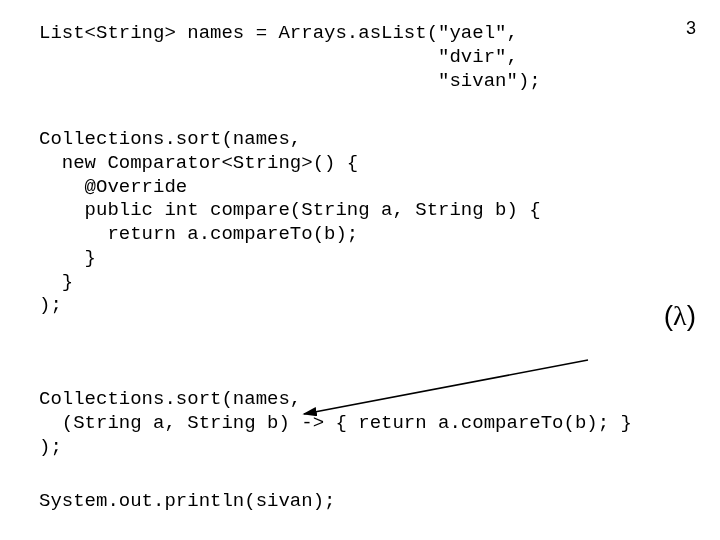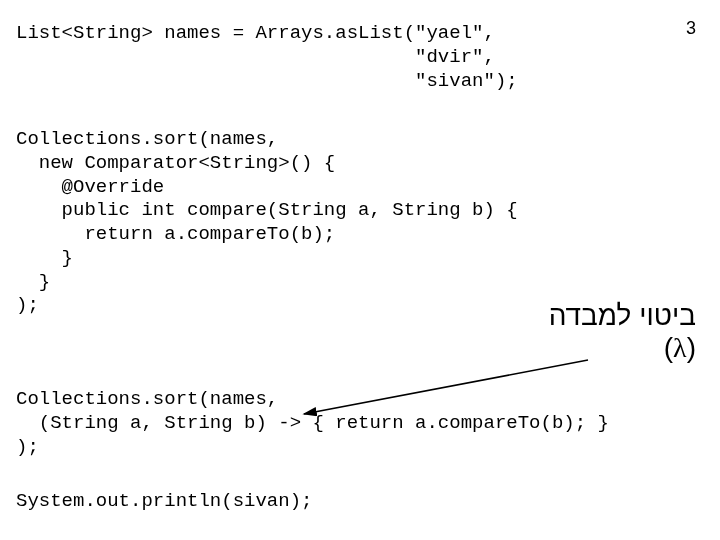--- a/index.html
+++ b/index.html
@@ -17,6 +17,7 @@
   .code {
     white-space: pre;
     line-height: 1.25;
+    margin-left: 23px;
   }
   .block {
     position: absolute;

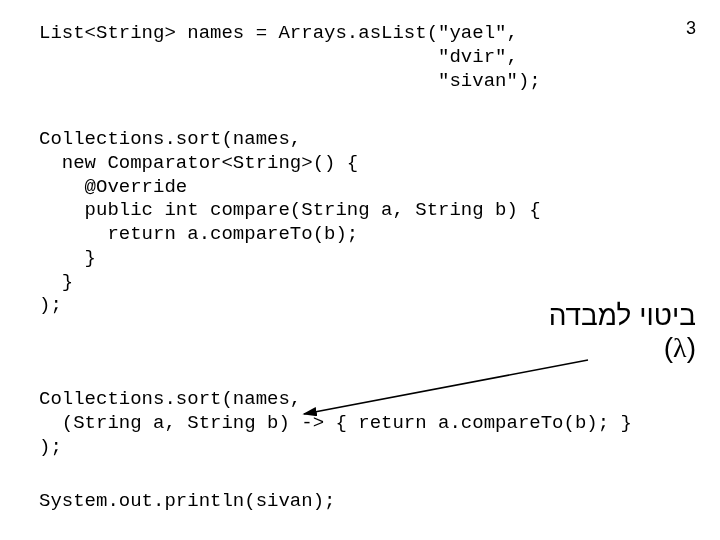--- a/index.html
+++ b/index.html
@@ -68,7 +68,6 @@
 );</div>
 
 <div class="hebrew">
-  <div>ביטוי למבדה</div>
   <div>
     <span>(</span><span class="lambda">λ</span><span>)</span>
   </div>

